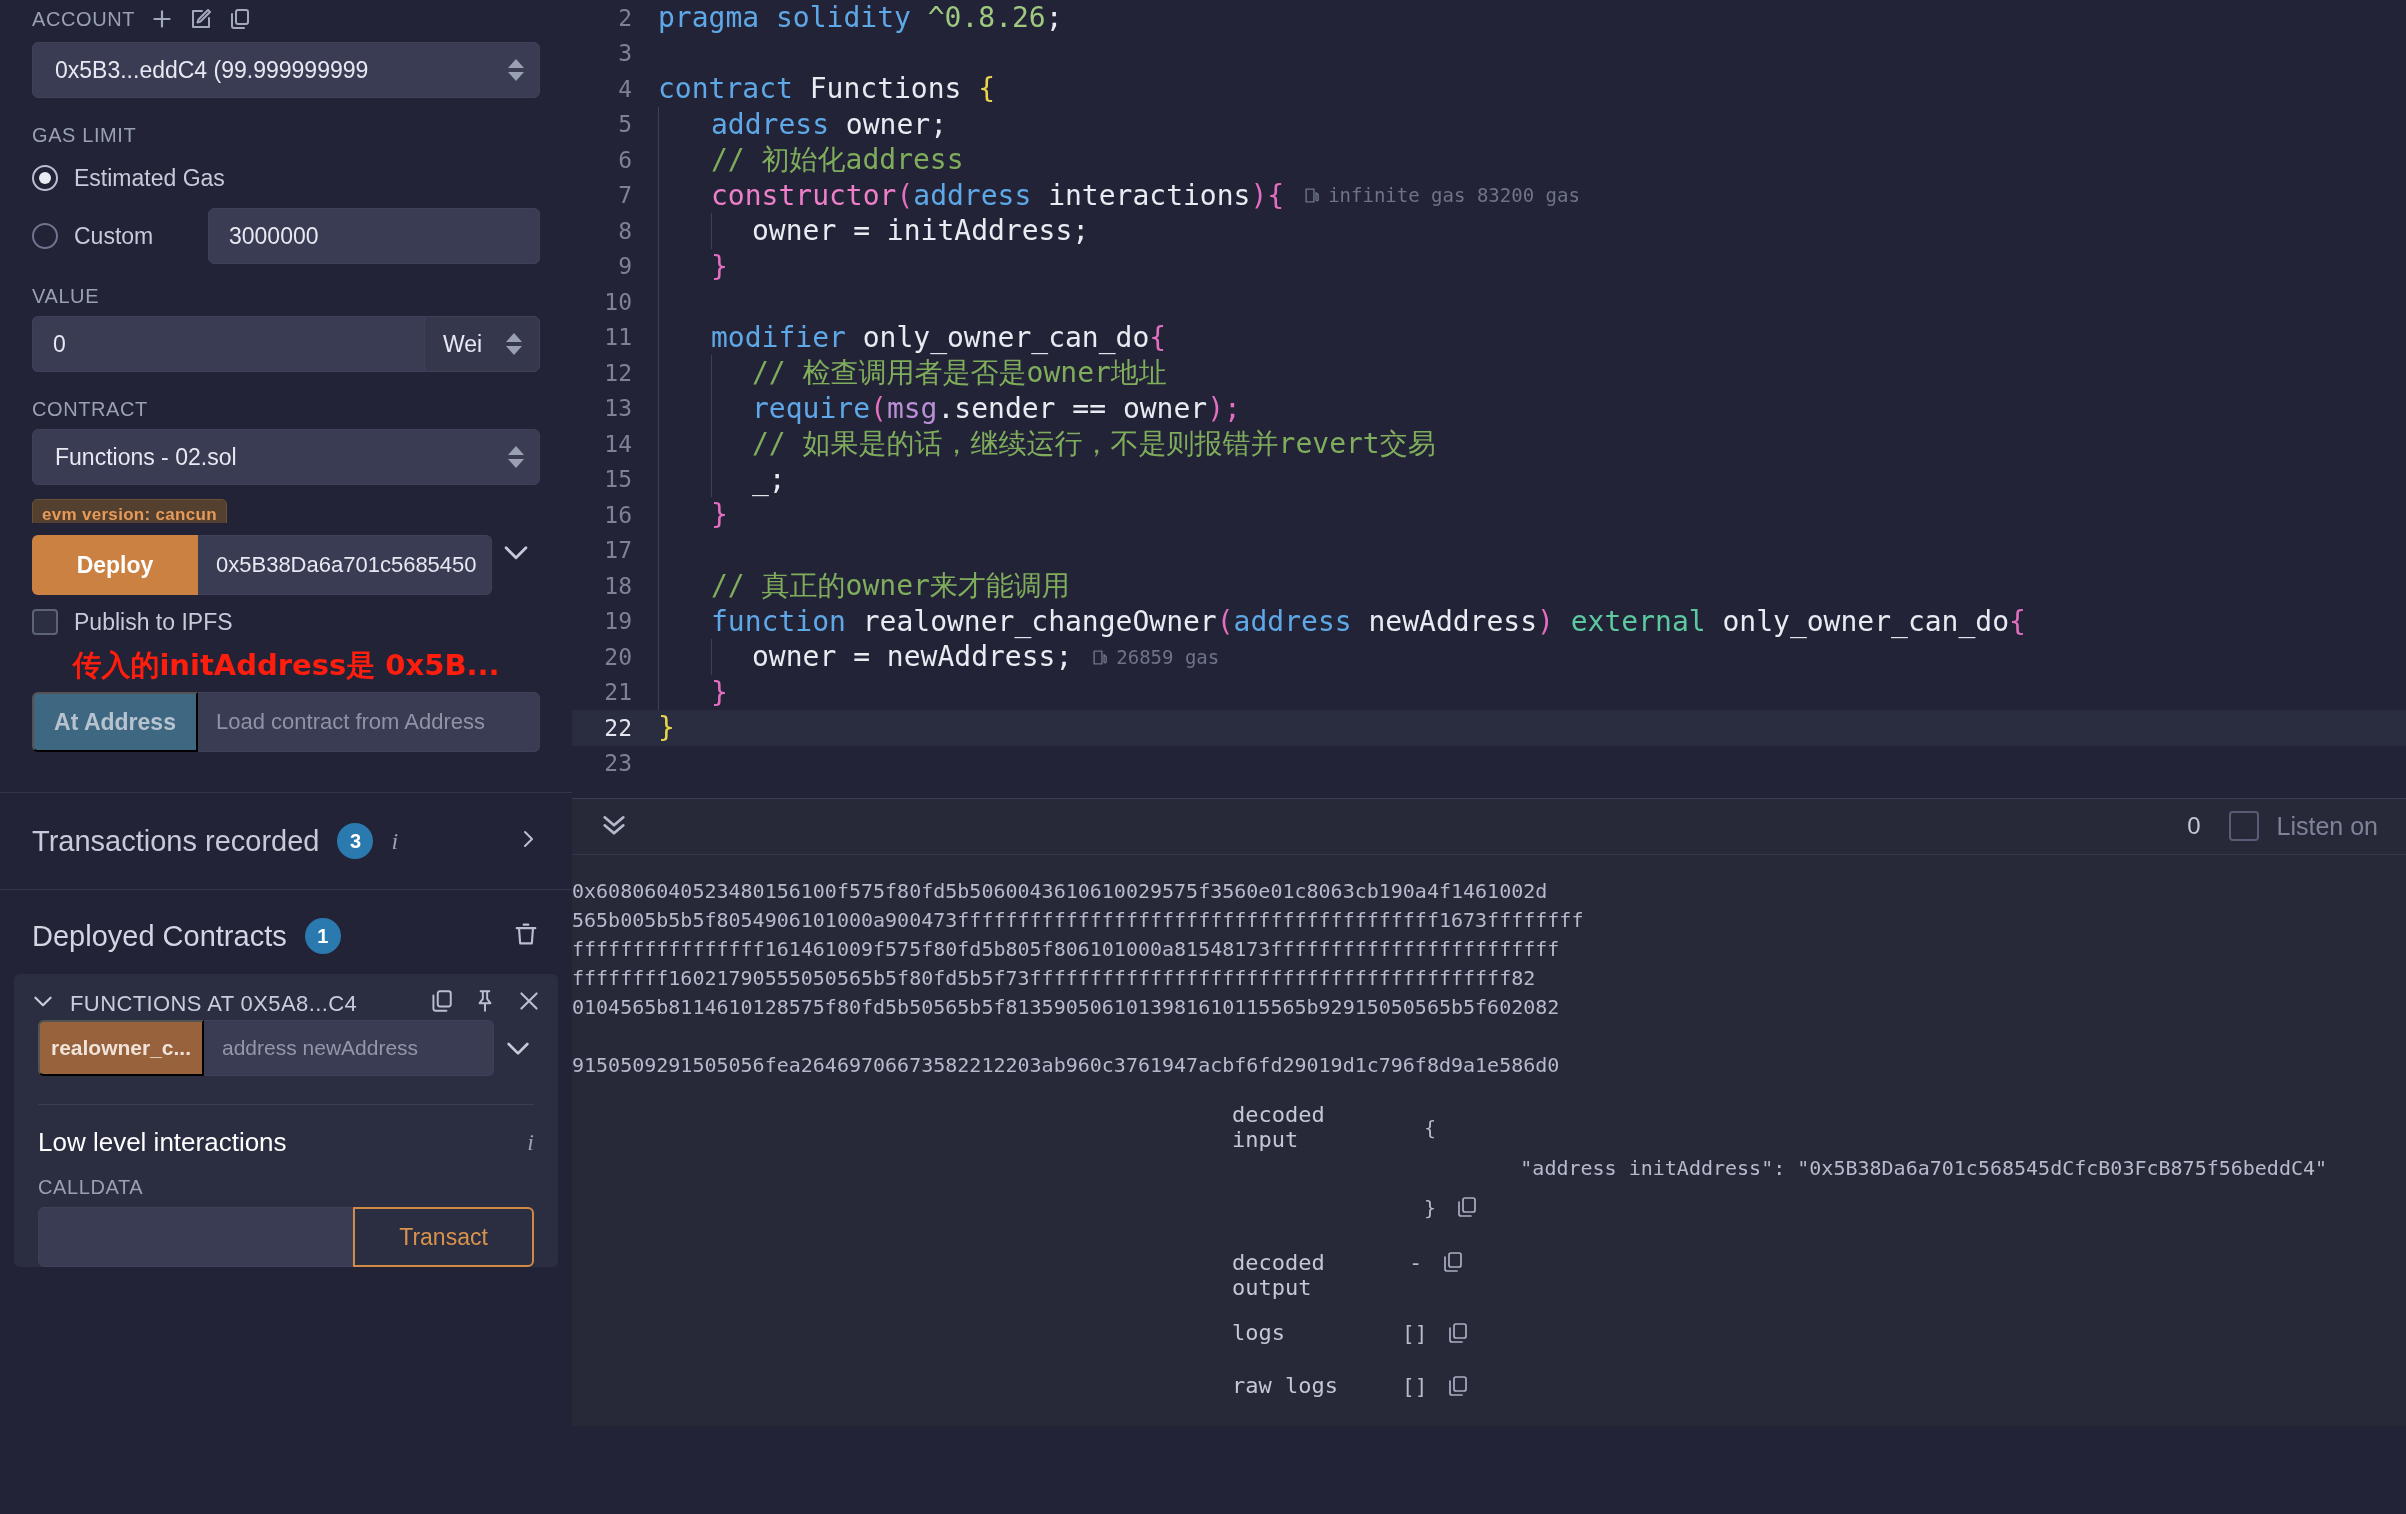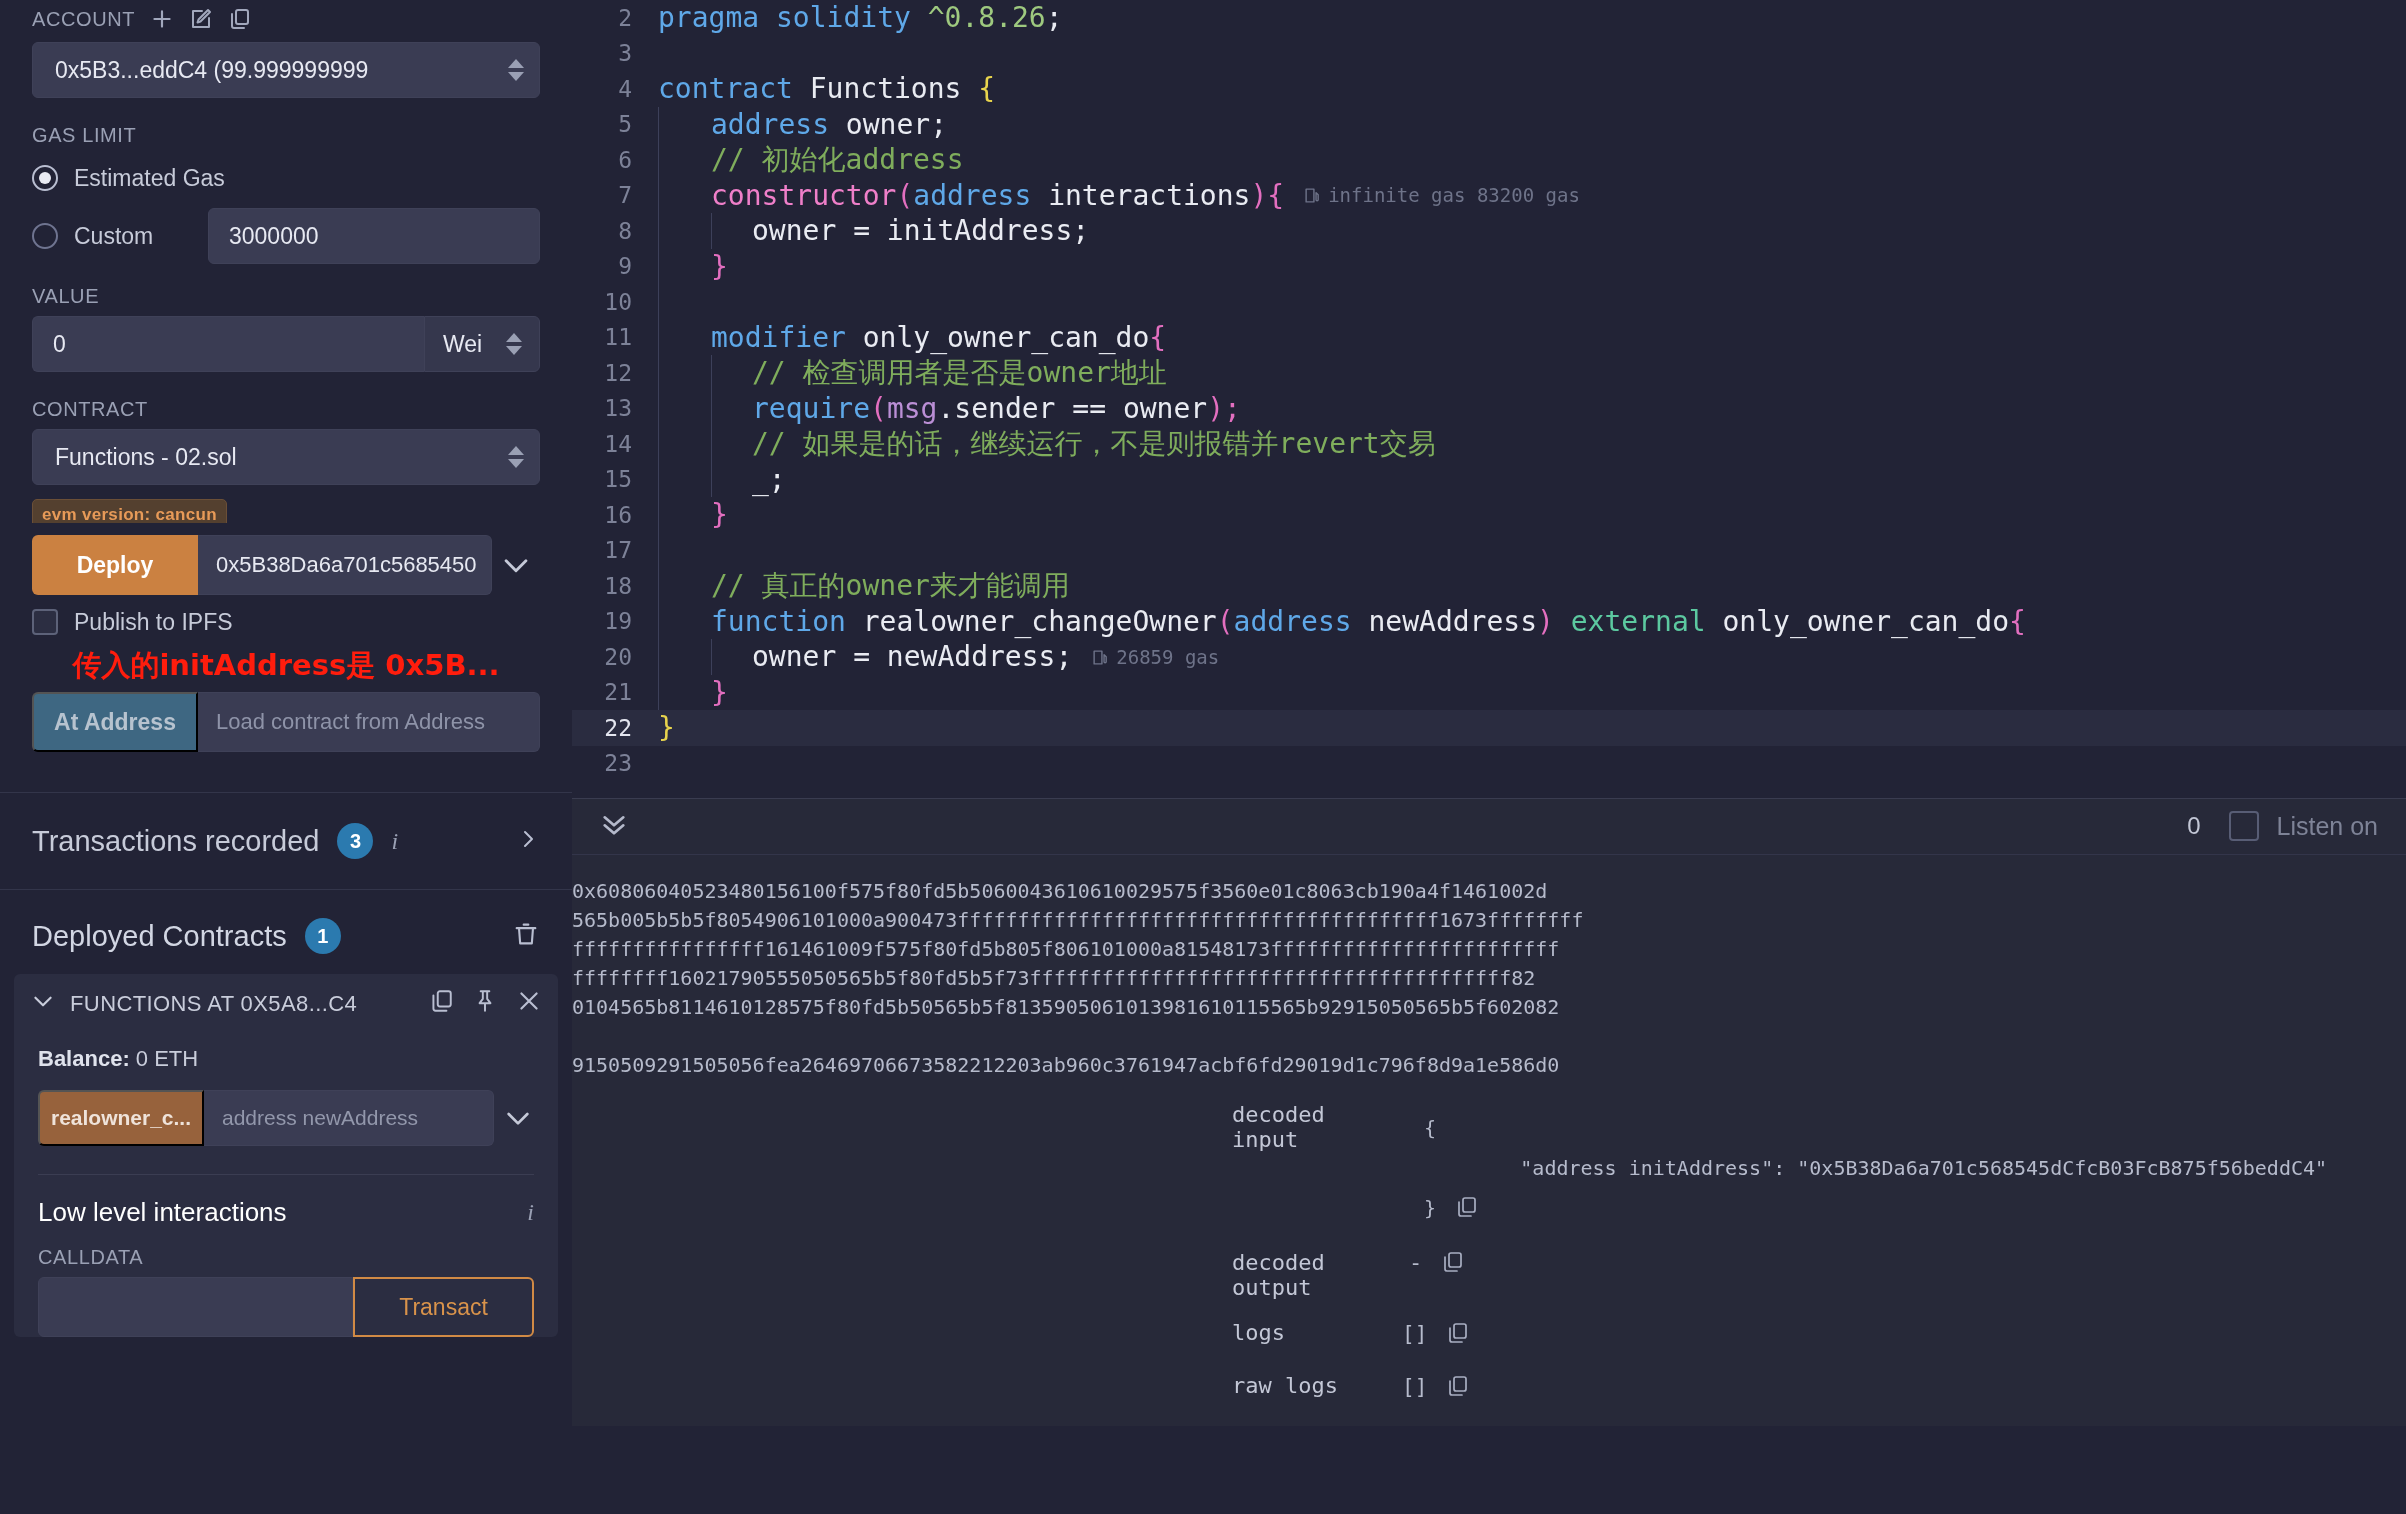--- a/index.html
+++ b/index.html
@@ -85,7 +85,7 @@
   #deploy-redbox { left: 14px; top: 575px; width: 537px; height: 76px; }
   #decoded-redbox { left: 909px; top: 1096px; width: 1436px; height: 92px; }
 
-  .deploy-row { display:flex; align-items:center; margin-top: 12px; }
+  .deploy-row { display:flex; align-items:flex-start; margin-top: 12px; }
   .btn-deploy {
     background: #cb8141; color:#fff; font-weight: bold; font-size: 23px;
     border: none; border-radius: 6px 0 0 6px; width: 166px;

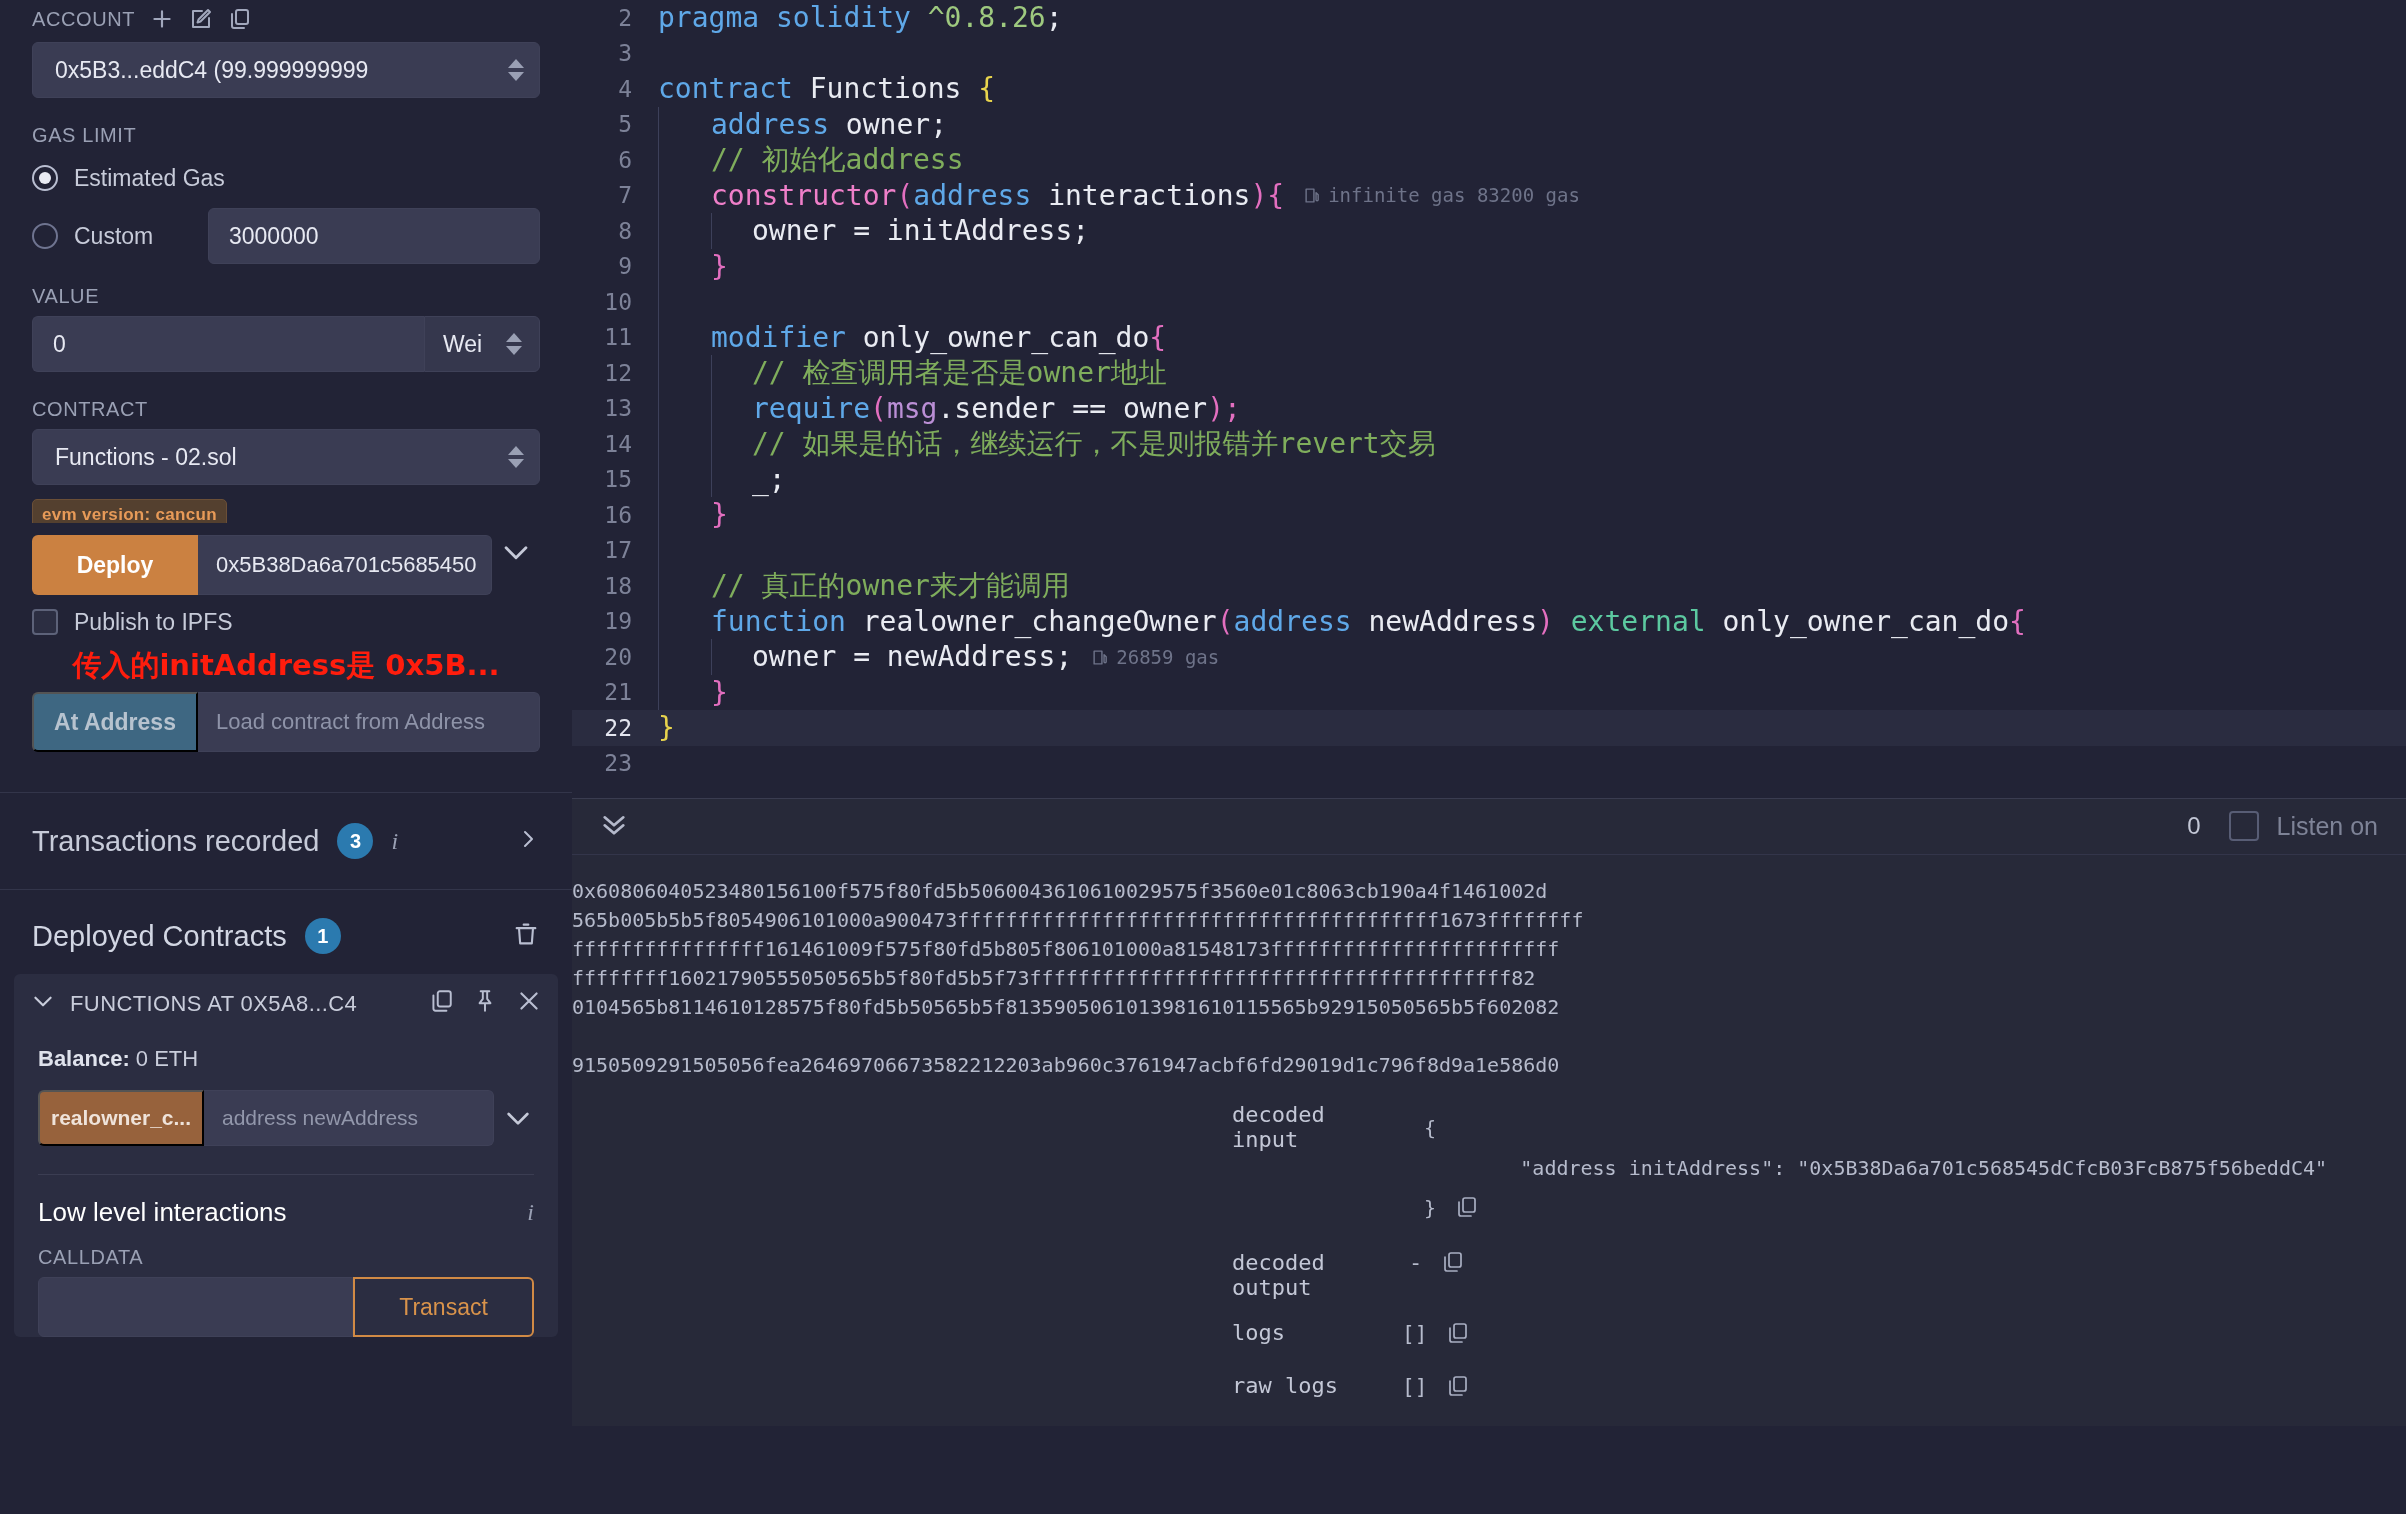--- a/index.html
+++ b/index.html
@@ -378,10 +378,6 @@
       </span>
     </div>
 
-    <div class="bal">
-      <b>Balance:</b>
-      <span>0 ETH</span>
-    </div>
 
     <div class="fn-row">
       <button class="btn-fn">realowner_c...</button>

